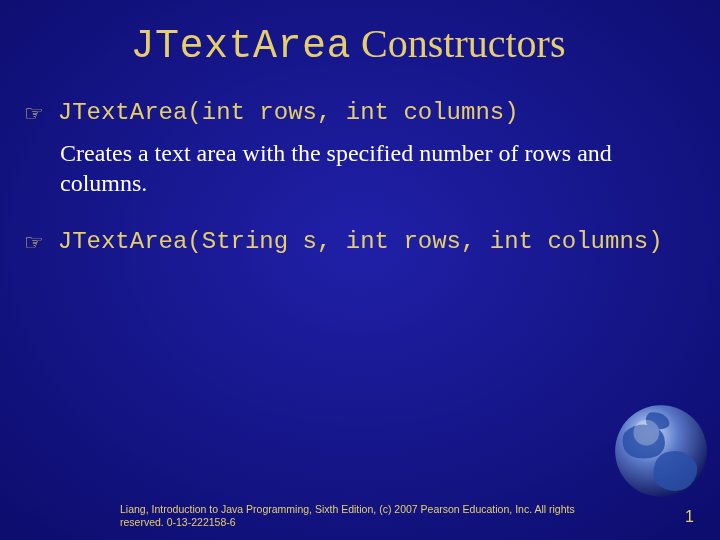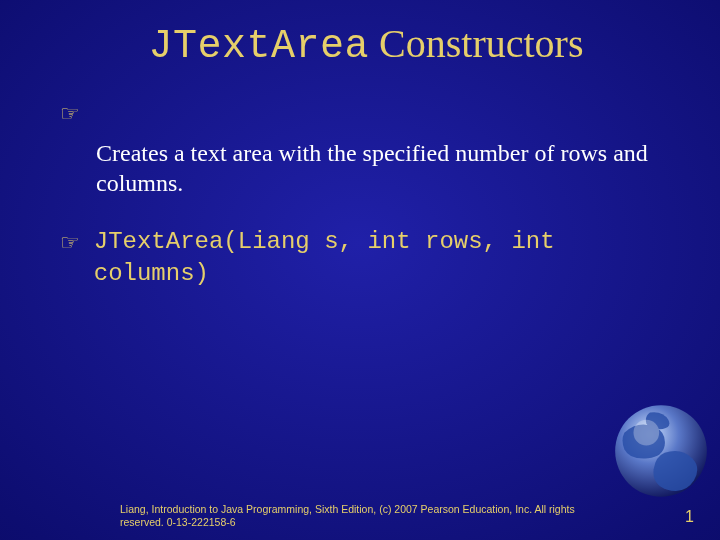--- a/index.html
+++ b/index.html
@@ -13,7 +13,7 @@
     position: relative;
     width: 720px;
     height: 540px;
-    padding: 20px 48px 0 60px;
+    padding: 20px 48px 0 24px;
   }
   .title {
     text-align: center;

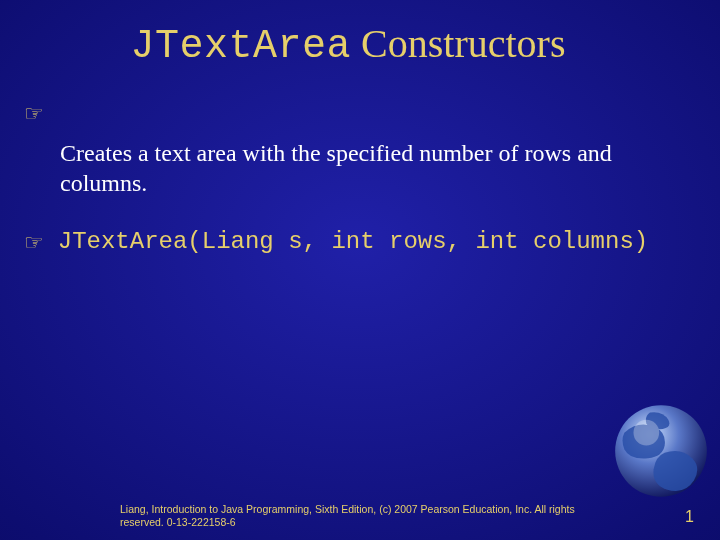--- a/index.html
+++ b/index.html
@@ -95,6 +95,7 @@
   <div class="item">
     <div class="line1">
       <span class="bullet">☞</span>
+      <span class="sig">JTextArea(int rows, int columns)</span>
     </div>
     <div class="desc">Creates a text area with the specified number of rows and columns.</div>
   </div>

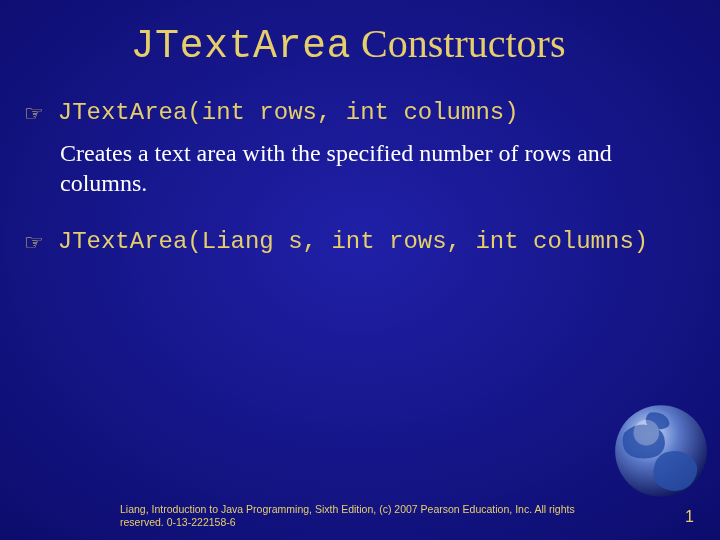--- a/index.html
+++ b/index.html
@@ -103,7 +103,7 @@
   <div class="item">
     <div class="line1">
       <span class="bullet">☞</span>
-      <span class="sig">JTextArea(Liang s, int rows, int columns)</span>
+      <span class="sig">JTextArea(String s, int rows, int columns)</span>
     </div>
   </div>
 

